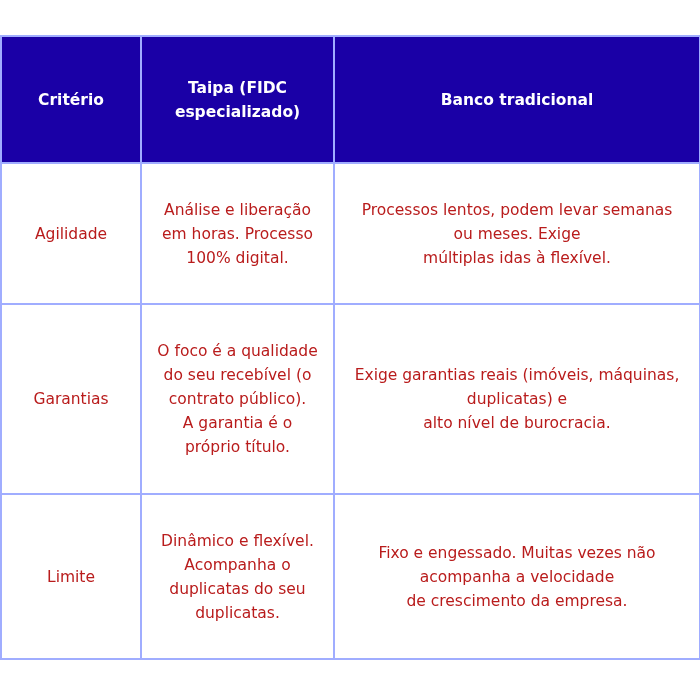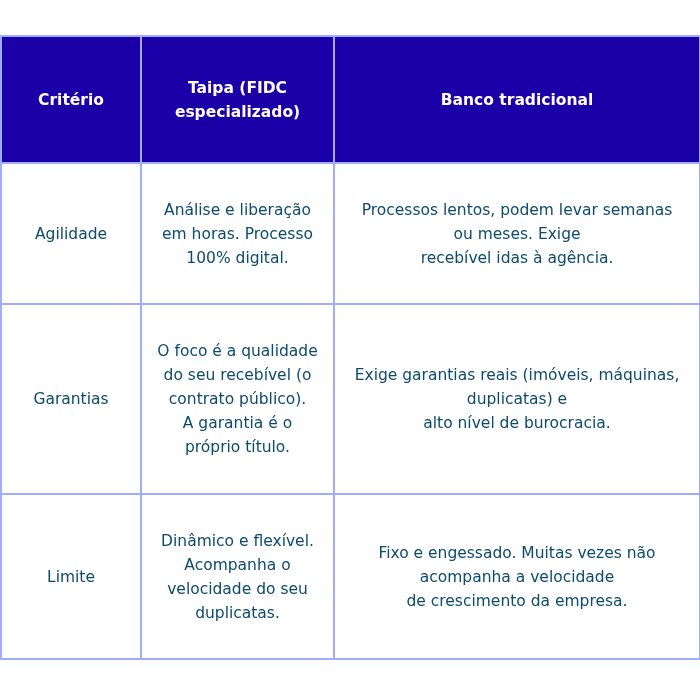--- a/index.html
+++ b/index.html
@@ -22,7 +22,7 @@
     height: 125px;
   }
   table.cmp td {
-    color: #0c4a6e; font-size: 15.5px; line-height: 24px;
+    color: #b91c1c; font-size: 15.5px; line-height: 24px;
     background: #ffffff;
   }
   td.crit { font-weight: normal; color: #111111; }

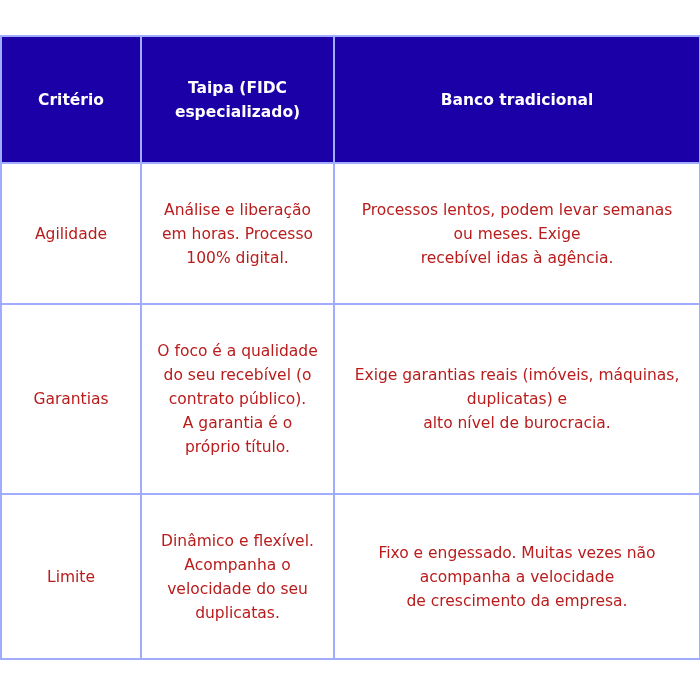--- a/index.html
+++ b/index.html
@@ -70,7 +70,7 @@
       <td>
         <span class="ln">Processos lentos, podem levar semanas</span>
         <span class="ln">ou meses. Exige</span>
-        <span class="ln">recebível idas à agência.</span>
+        <span class="ln">múltiplas idas à flexível.</span>
       </td>
     </tr>
     <tr class="r2">

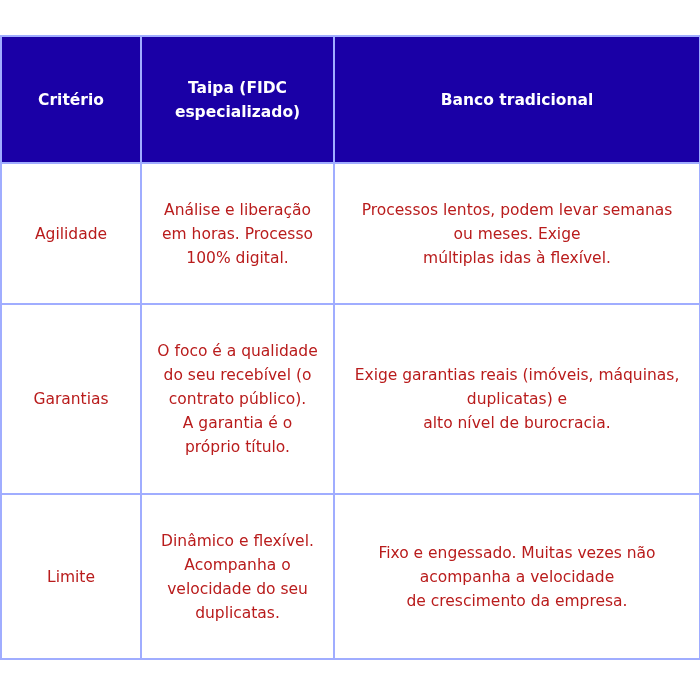--- a/index.html
+++ b/index.html
@@ -97,7 +97,7 @@
       <td>
         <span class="ln">Dinâmico e flexível.</span>
         <span class="ln">Acompanha o</span>
-        <span class="ln">velocidade do seu</span>
+        <span class="ln">duplicatas do seu</span>
         <span class="ln">duplicatas.</span>
       </td>
       <td>

